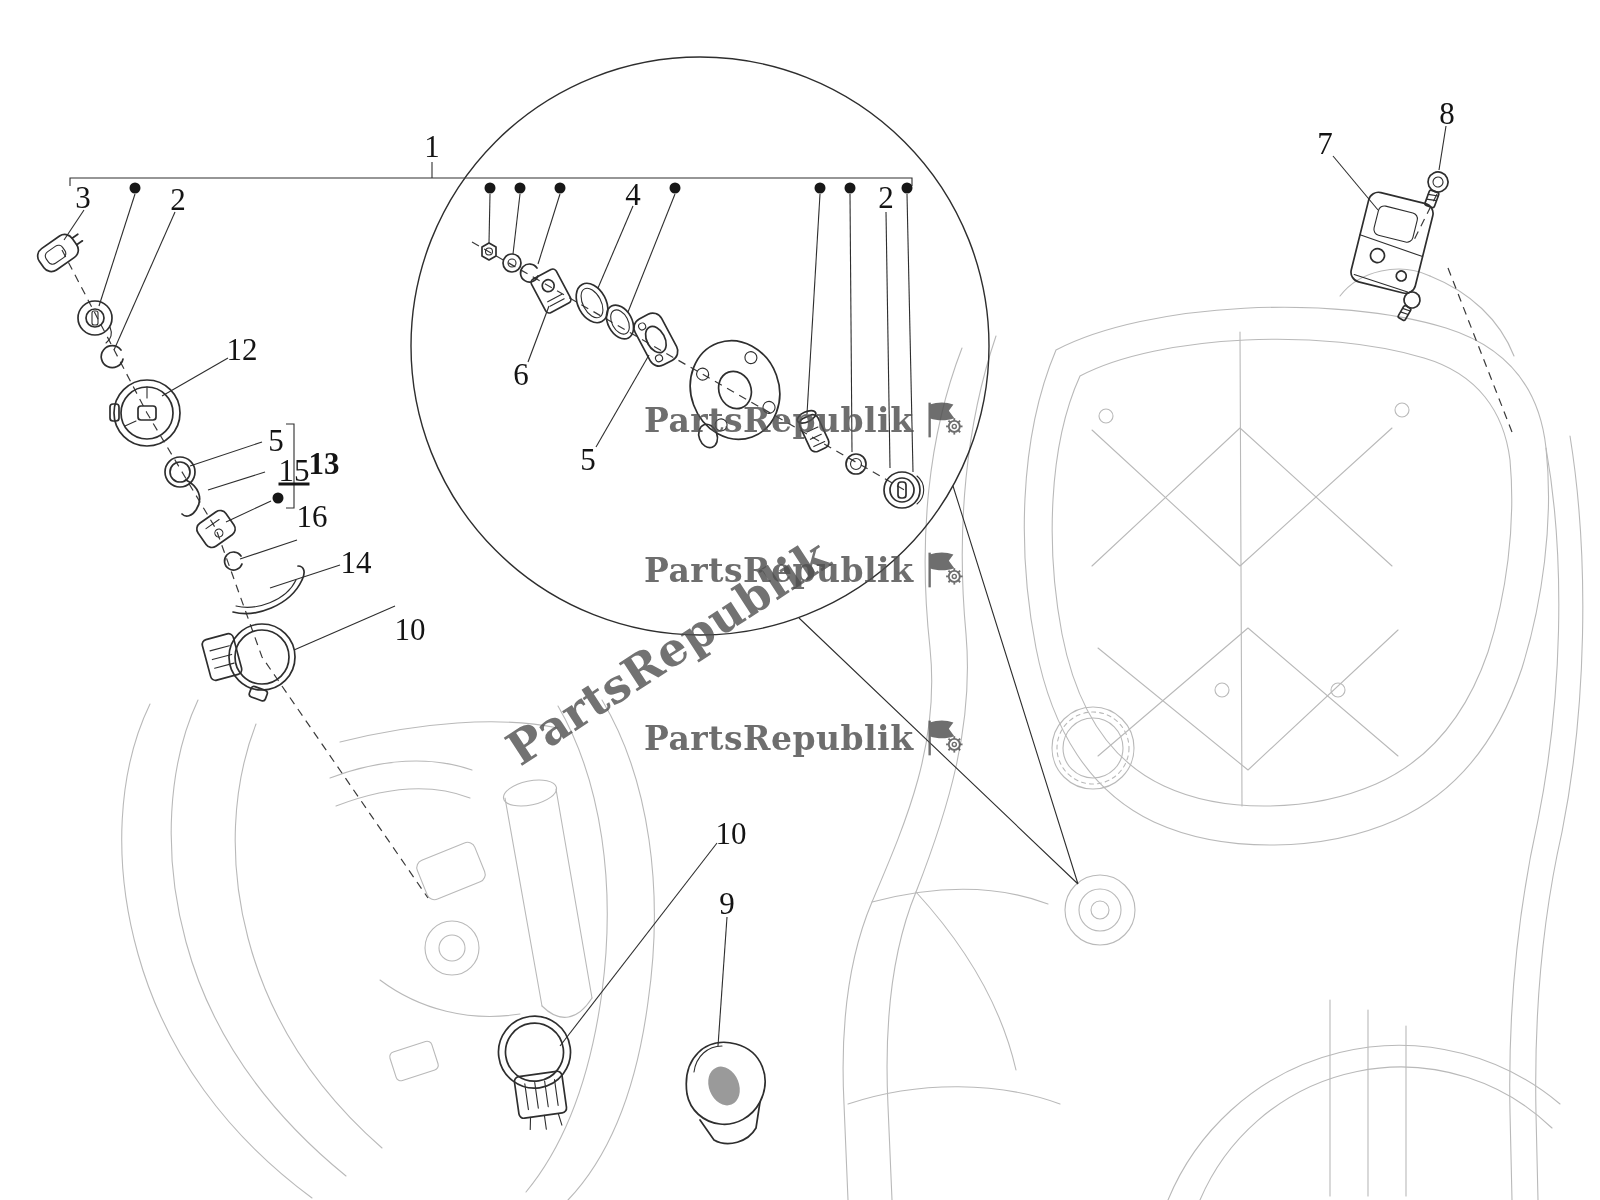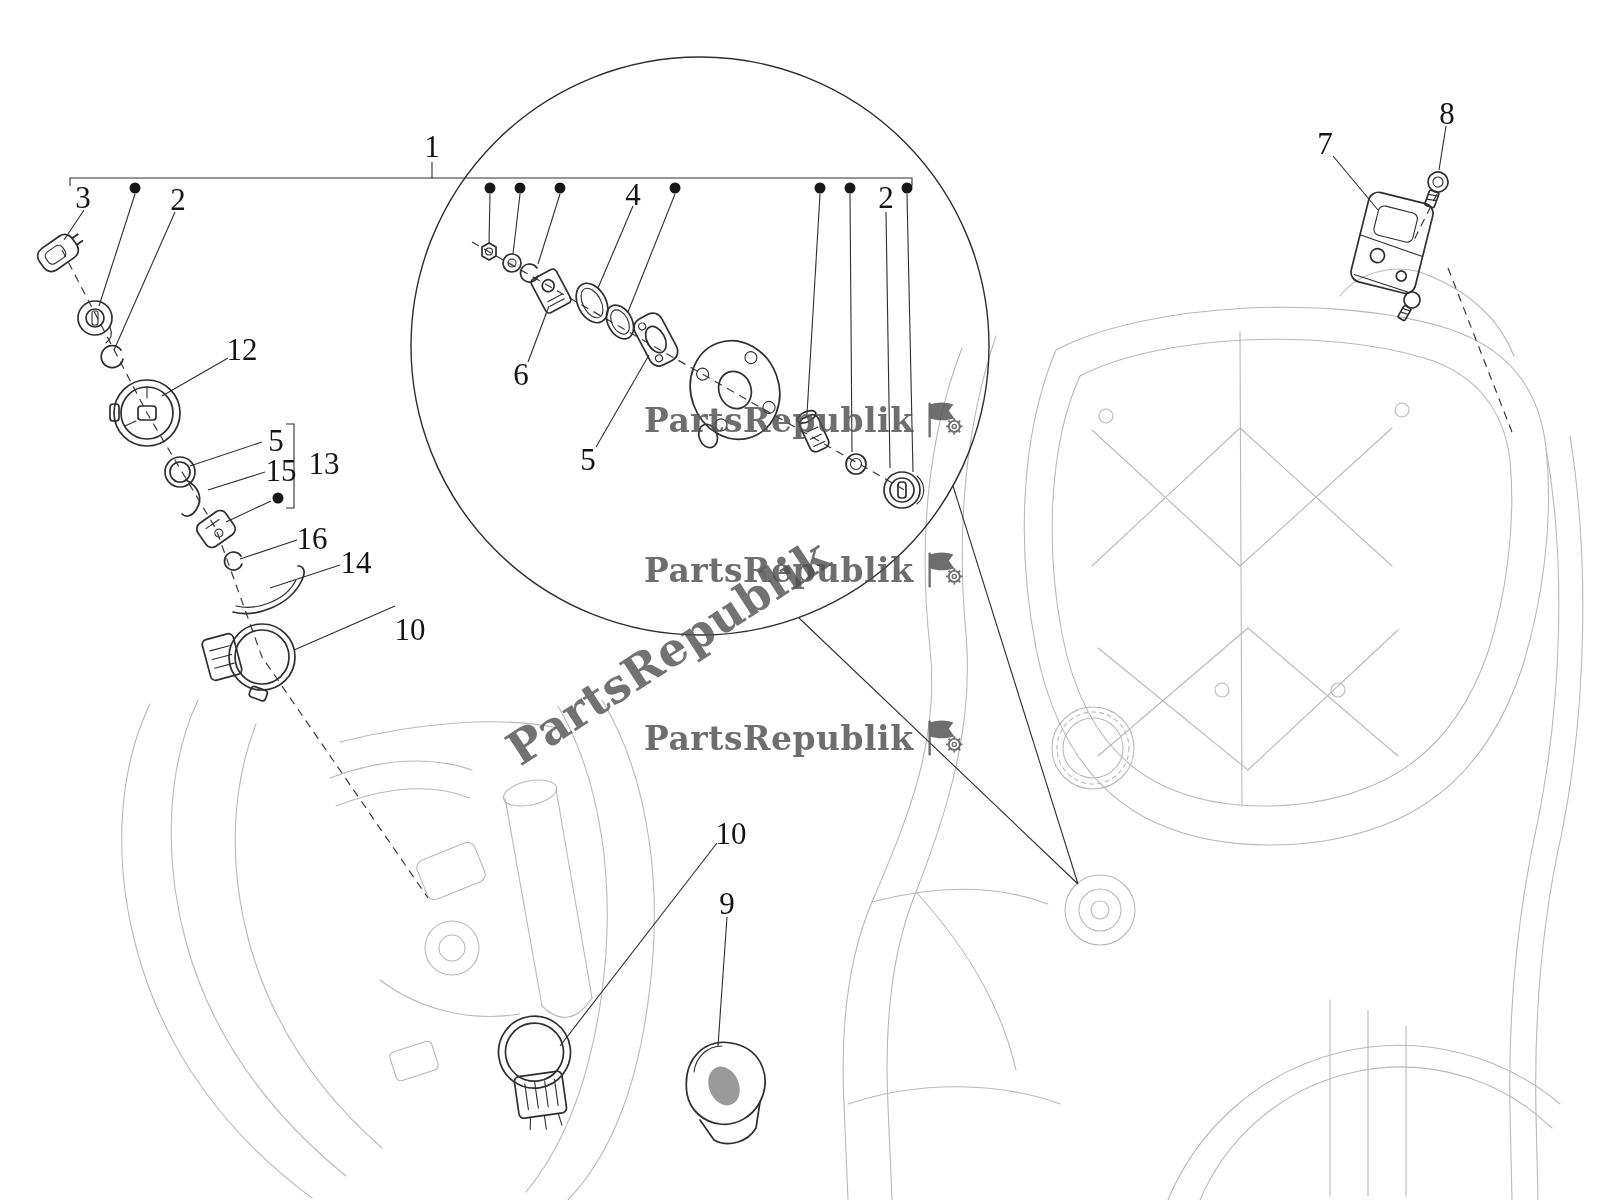--- a/index.html
+++ b/index.html
@@ -338,7 +338,7 @@
   <div class="callout" style="left:178px; top:199px;">2</div>
   <div class="callout" style="left:242px; top:349px;">12</div>
   <div class="callout" style="left:276px; top:440px;">5</div>
-  <div class="callout" style="left:281px; top:470px;">15</div>
+  <div class="callout" style="left:294px; top:470px;text-decoration:underline;">15</div>
   <div class="callout" style="left:324px; top:463px;">13</div>
   <div class="callout" style="left:312px; top:538px;">16</div>
   <div class="callout" style="left:356px; top:562px;">14</div>

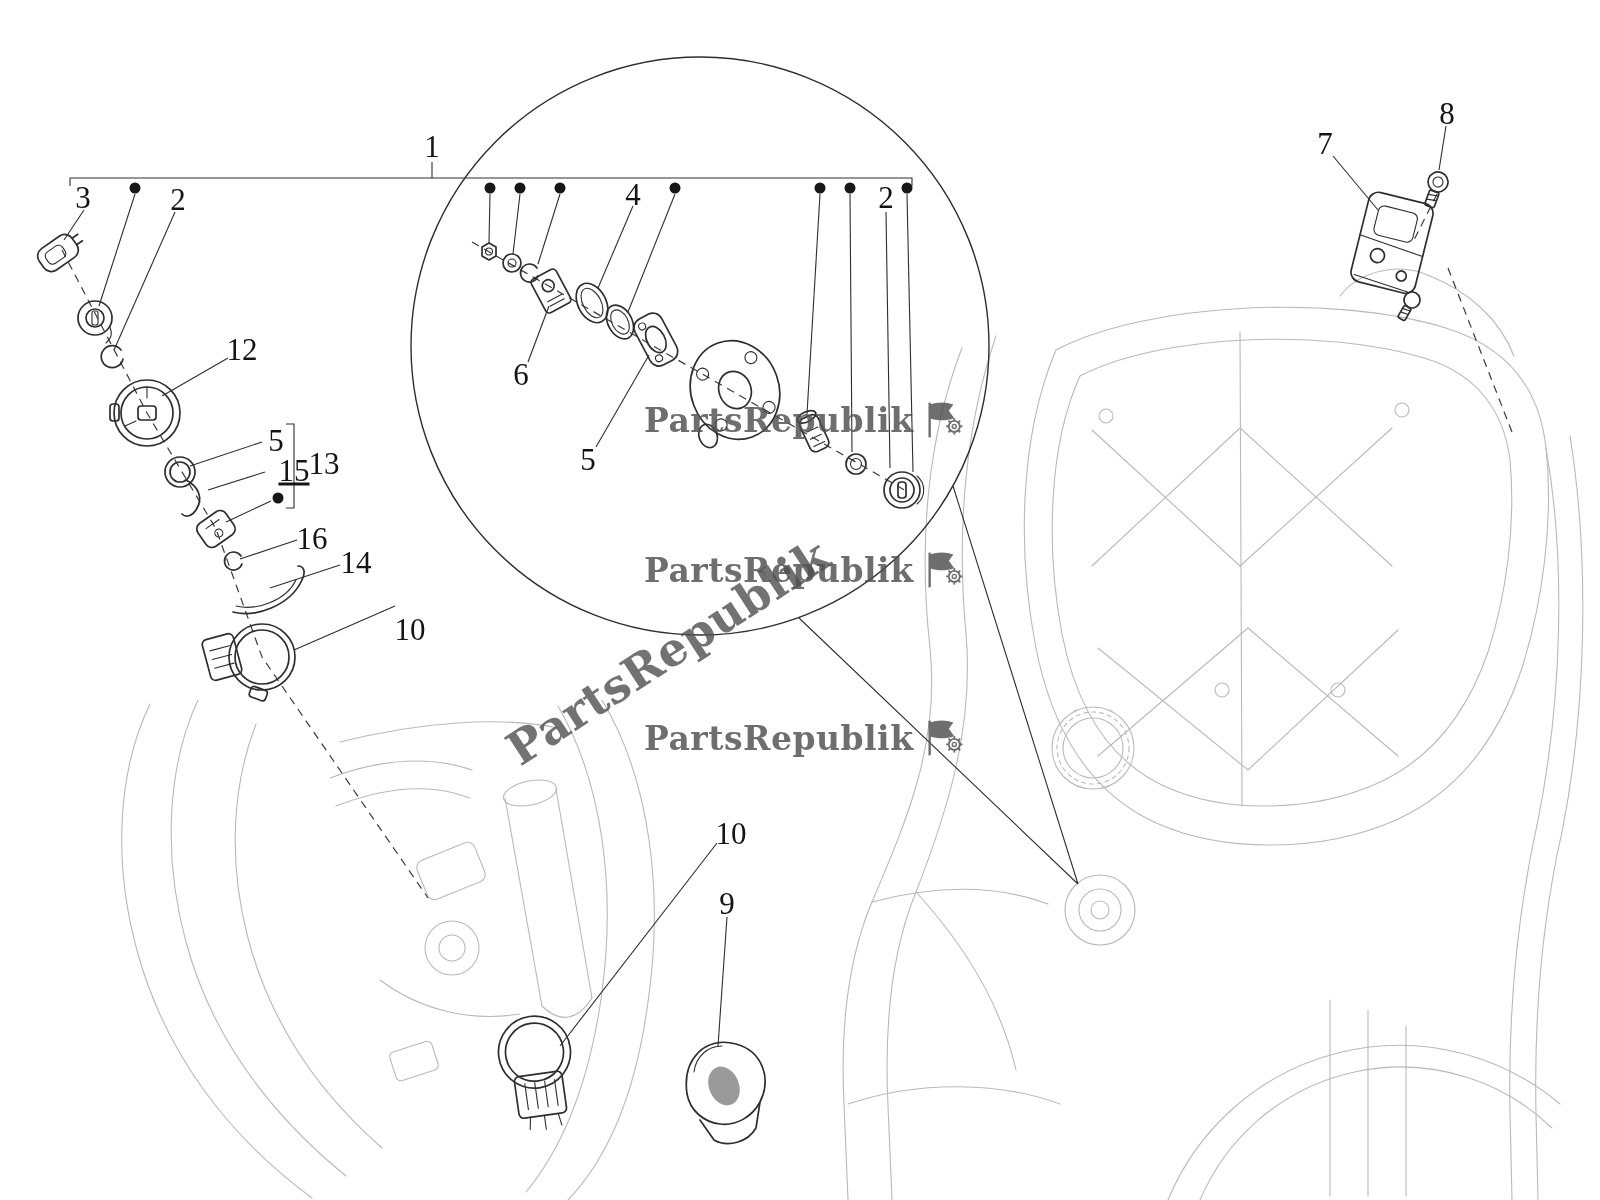--- a/index.html
+++ b/index.html
@@ -339,7 +339,7 @@
   <div class="callout" style="left:242px; top:349px;">12</div>
   <div class="callout" style="left:276px; top:440px;">5</div>
   <div class="callout" style="left:294px; top:470px;text-decoration:underline;">15</div>
-  <div class="callout" style="left:324px; top:463px;">13</div>
+  <div class="callout" style="left:324px; top:463px;font-weight:bold;">13</div>
   <div class="callout" style="left:312px; top:538px;">16</div>
   <div class="callout" style="left:356px; top:562px;">14</div>
   <div class="callout" style="left:410px; top:601px;margin-top:28px;">10</div>

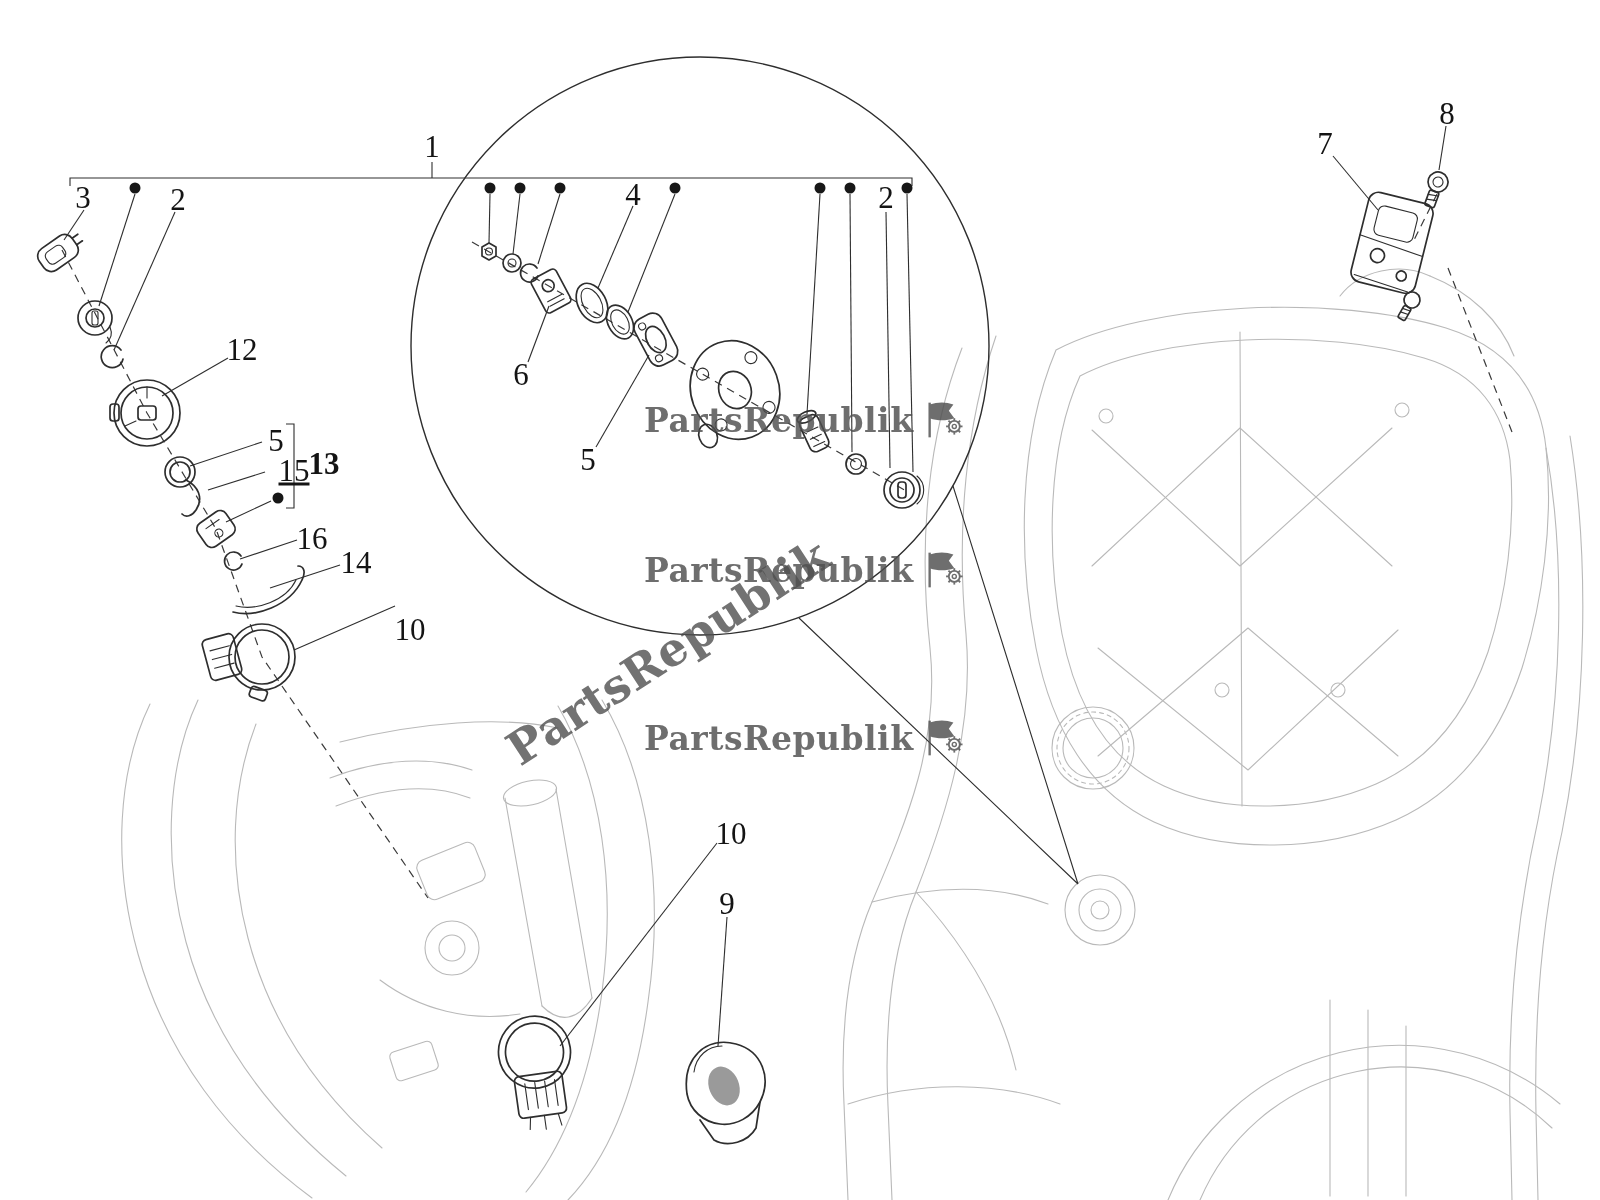--- a/index.html
+++ b/index.html
@@ -340,7 +340,7 @@
   <div class="callout" style="left:276px; top:440px;">5</div>
   <div class="callout" style="left:294px; top:470px;text-decoration:underline;">15</div>
   <div class="callout" style="left:324px; top:463px;font-weight:bold;">13</div>
-  <div class="callout" style="left:312px; top:538px;">16</div>
+  <div class="callout" style="left:312px; top:516px;">16</div>
   <div class="callout" style="left:356px; top:562px;">14</div>
   <div class="callout" style="left:410px; top:601px;margin-top:28px;">10</div>
   <div class="callout" style="left:521px; top:374px;">6</div>

